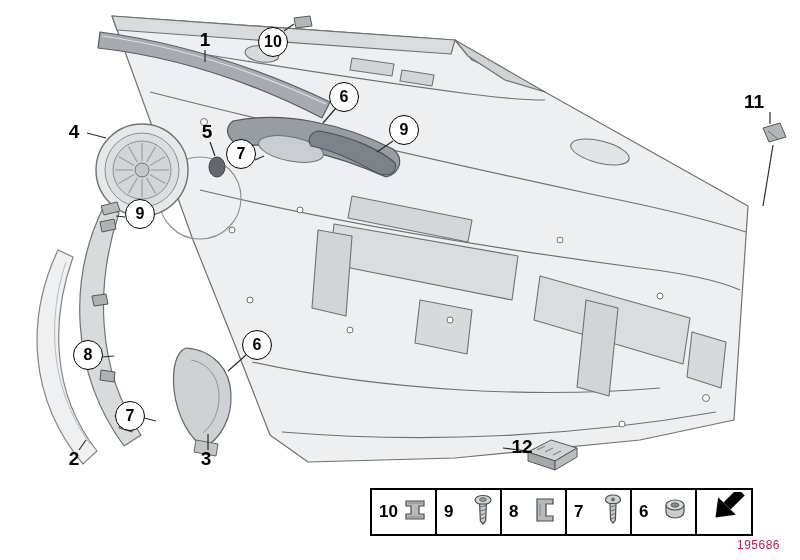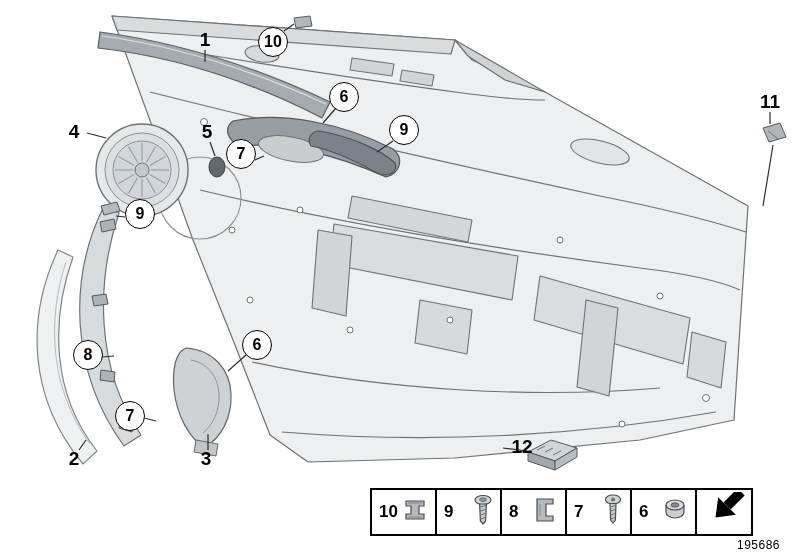--- a/index.html
+++ b/index.html
@@ -182,7 +182,7 @@
   <div class="co plain" style="left:207px;top:132px;">5</div>
   <div class="co circle" style="left:226px;top:139px;">7</div>
   <div class="co circle" style="left:125px;top:199px;">9</div>
-  <div class="co plain" style="left:770px;top:102px;">11</div>
+  <div class="co plain" style="left:754px;top:102px;">11</div>
   <div class="co circle" style="left:73px;top:340px;">8</div>
   <div class="co circle" style="left:242px;top:330px;">6</div>
   <div class="co circle" style="left:115px;top:401px;">7</div>

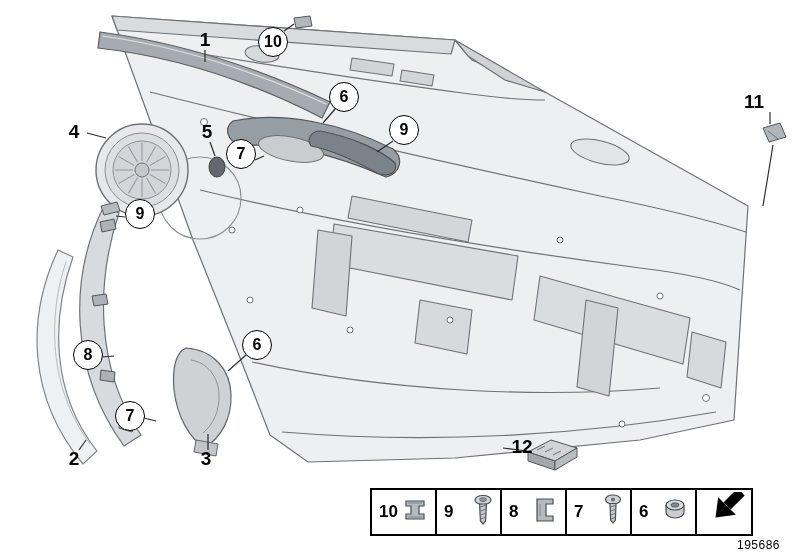--- a/index.html
+++ b/index.html
@@ -34,7 +34,7 @@
   .cell.arrow-cell{width:58px;justify-content:center;padding:0 2px;}
   .part-number{
     position:absolute;left:700px;top:538px;width:80px;text-align:right;
-    font-size:12px;color:#000000;z-index:6;letter-spacing:0.5px;
+    font-size:12px;color:#be185d;z-index:6;letter-spacing:0.5px;
   }
 </style>
 </head>

